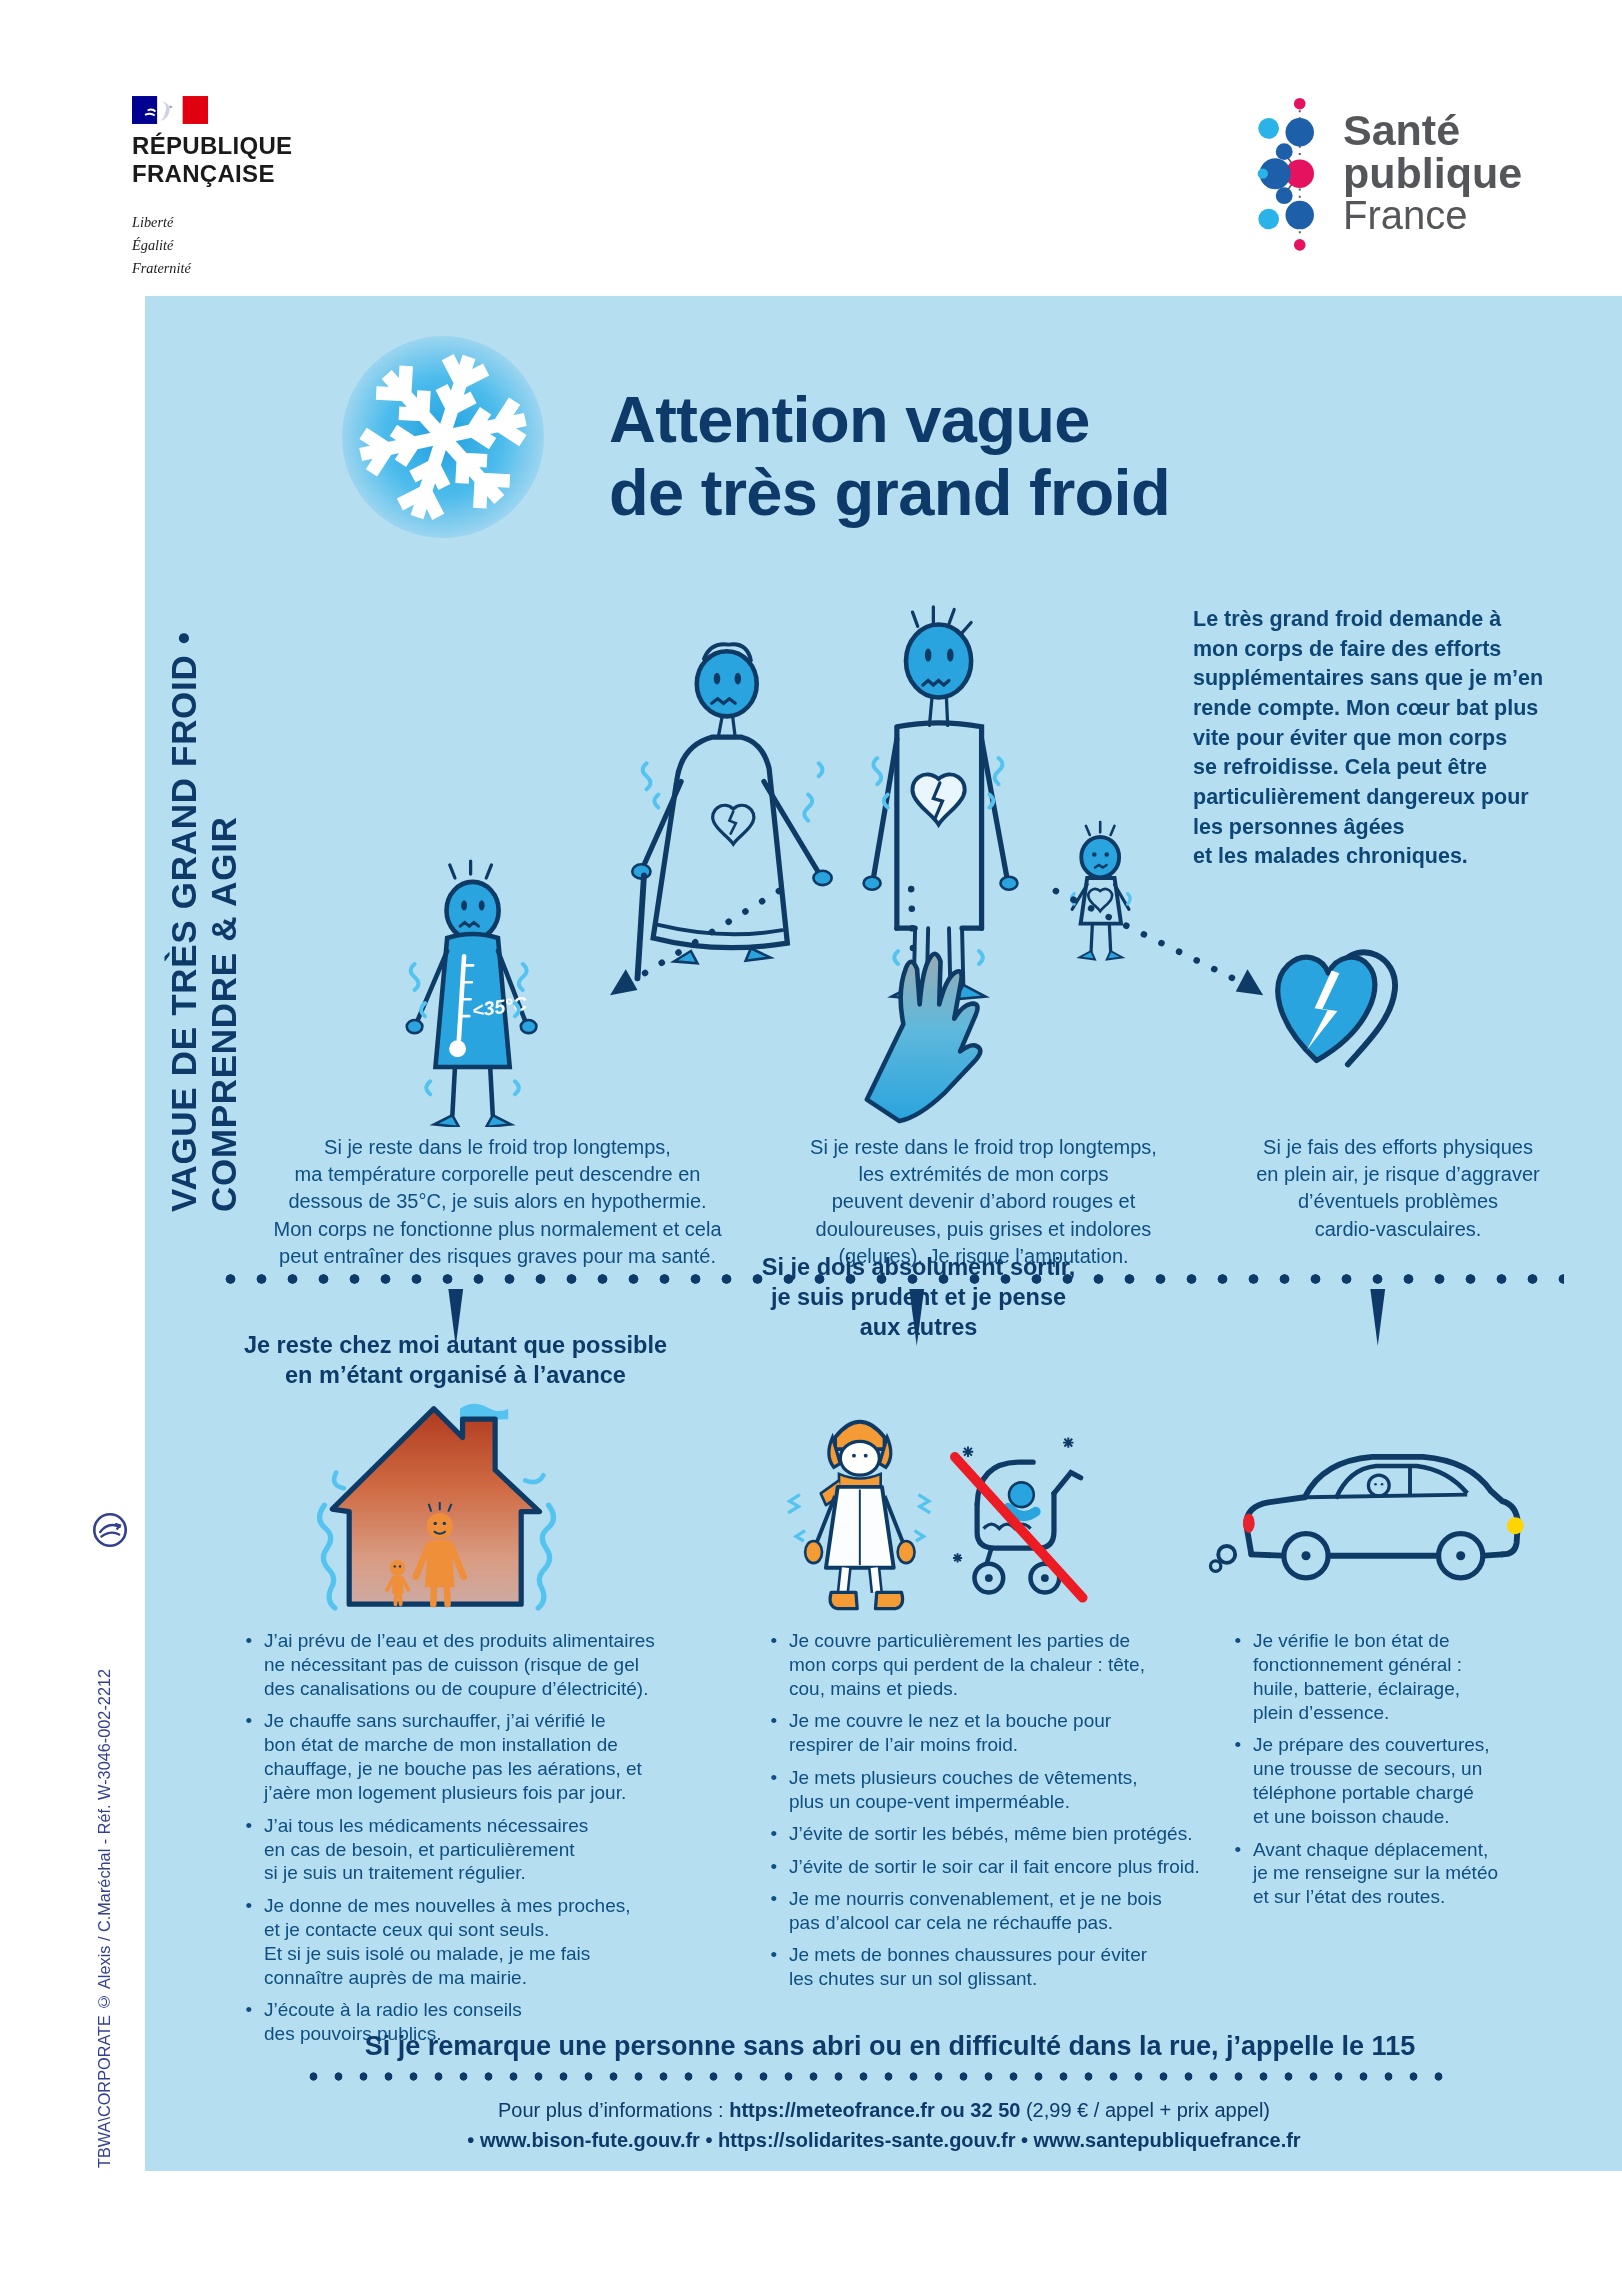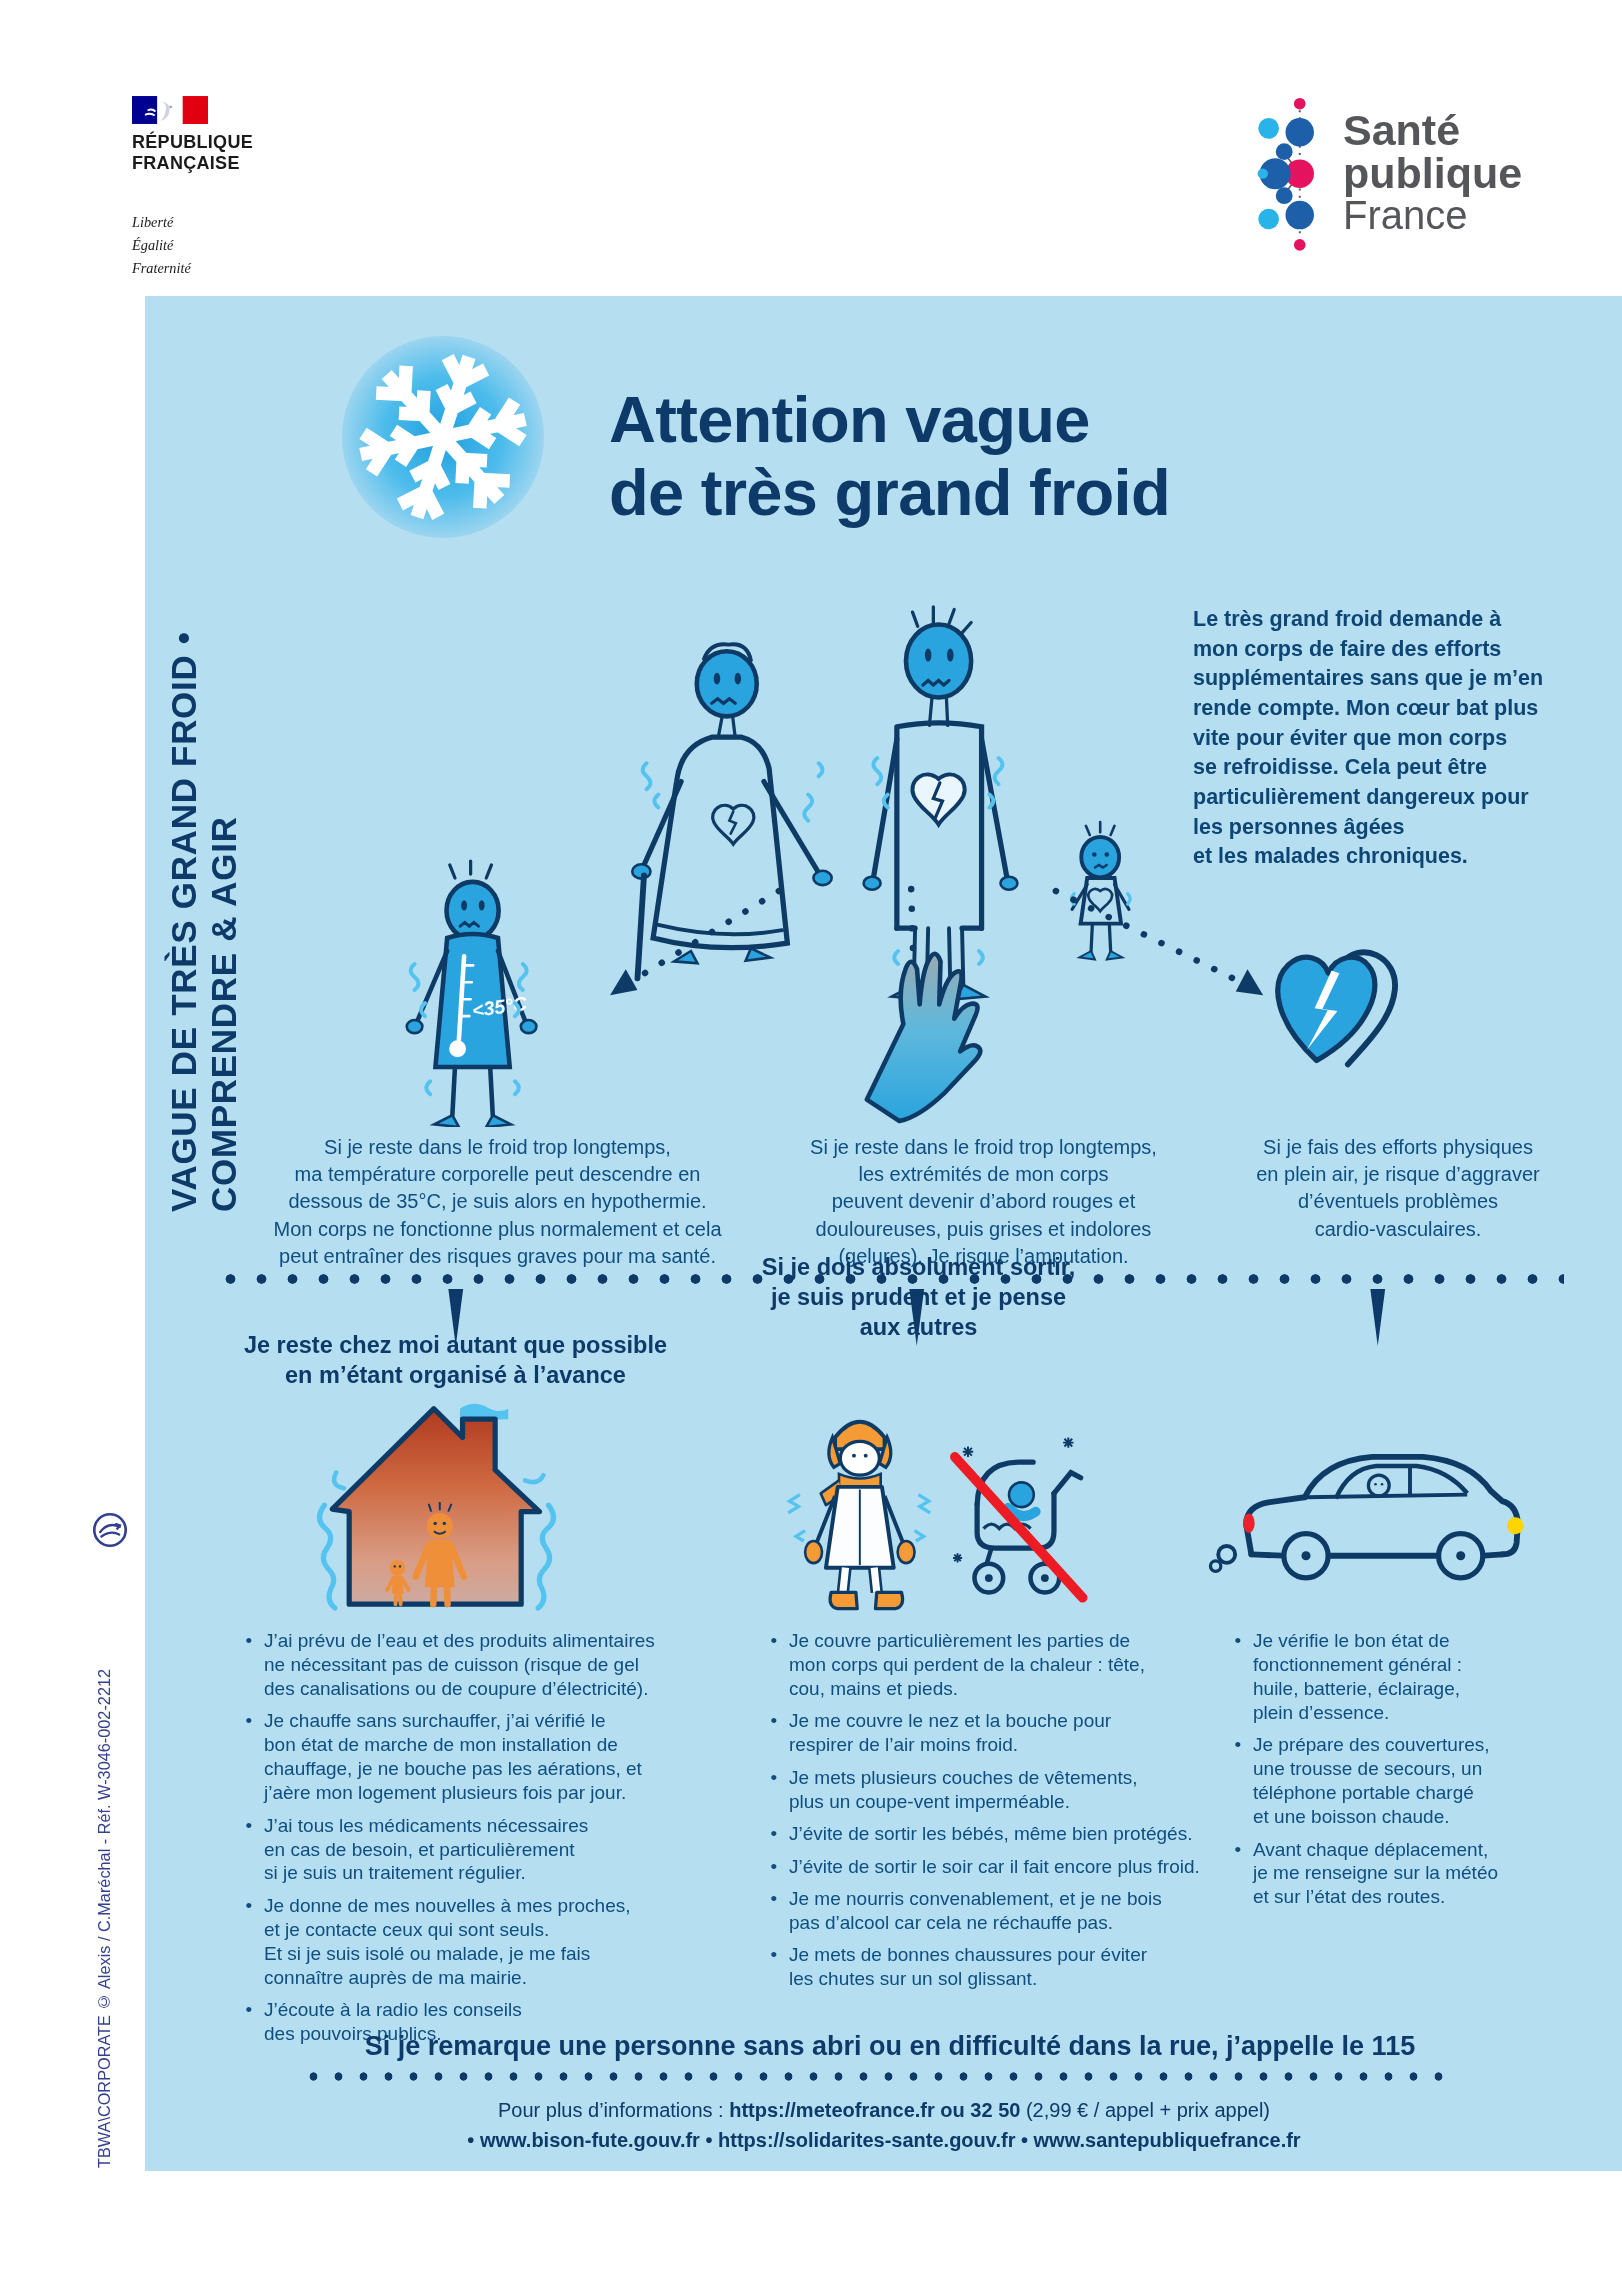--- a/index.html
+++ b/index.html
@@ -10,7 +10,7 @@
   .pre{white-space:pre-line;}
 
   
-  .rf-name{left:132px;top:132px;font-size:18px;font-weight:bold;color:#1a1a1a;
+  .rf-name{left:132px;top:132px;font-size:24px;font-weight:bold;color:#1a1a1a;
            line-height:1.16;letter-spacing:0.3px;white-space:pre-line;}
   .rf-motto{left:132px;top:211px;font-family:"Liberation Serif", serif;font-style:italic;
             font-size:14.3px;color:#1a1a1a;line-height:1.62;white-space:pre-line;}

